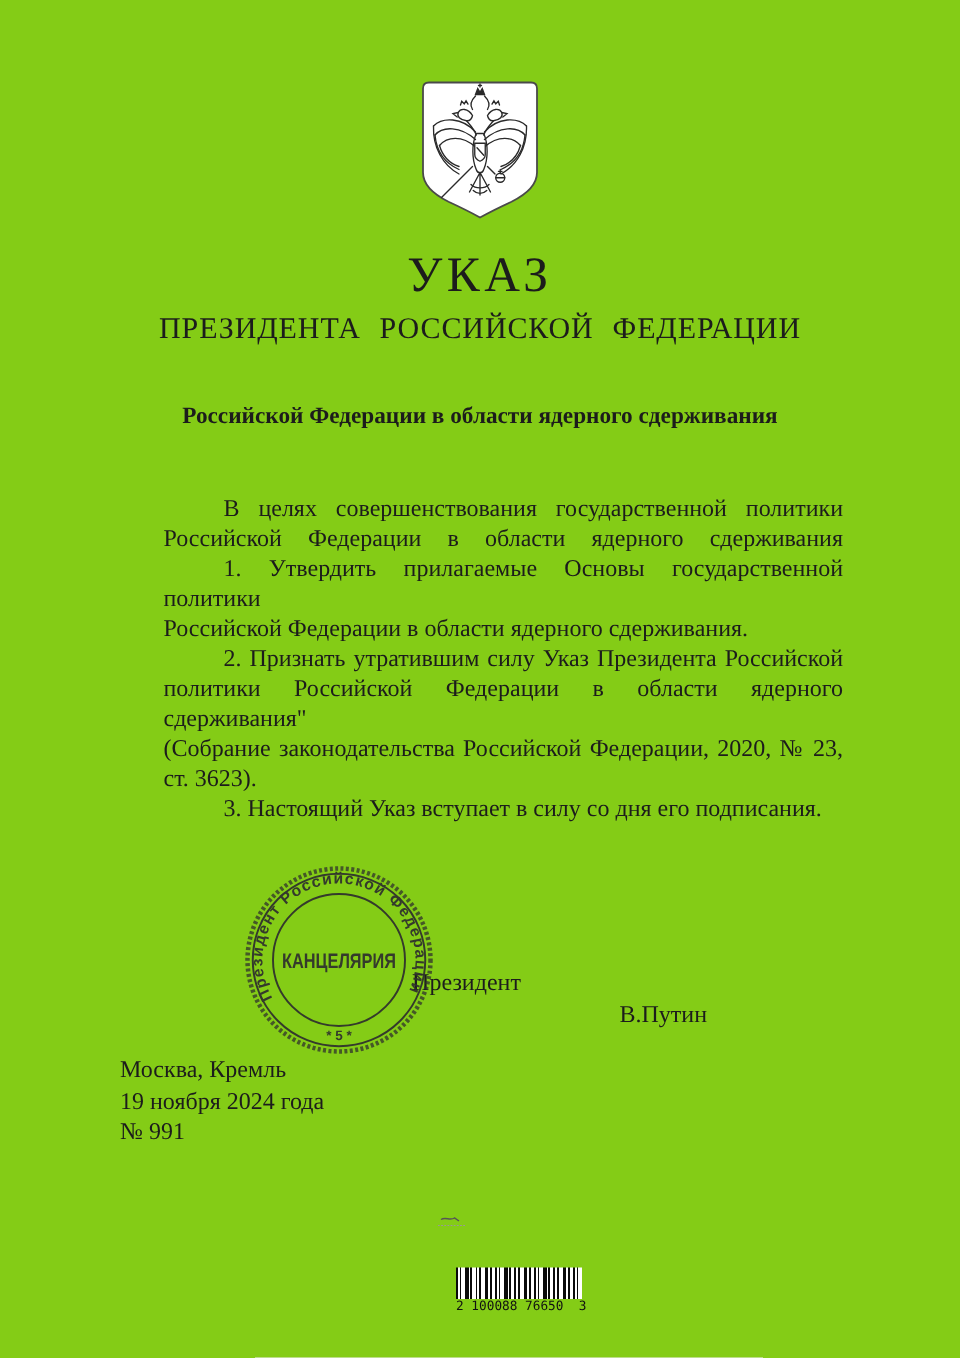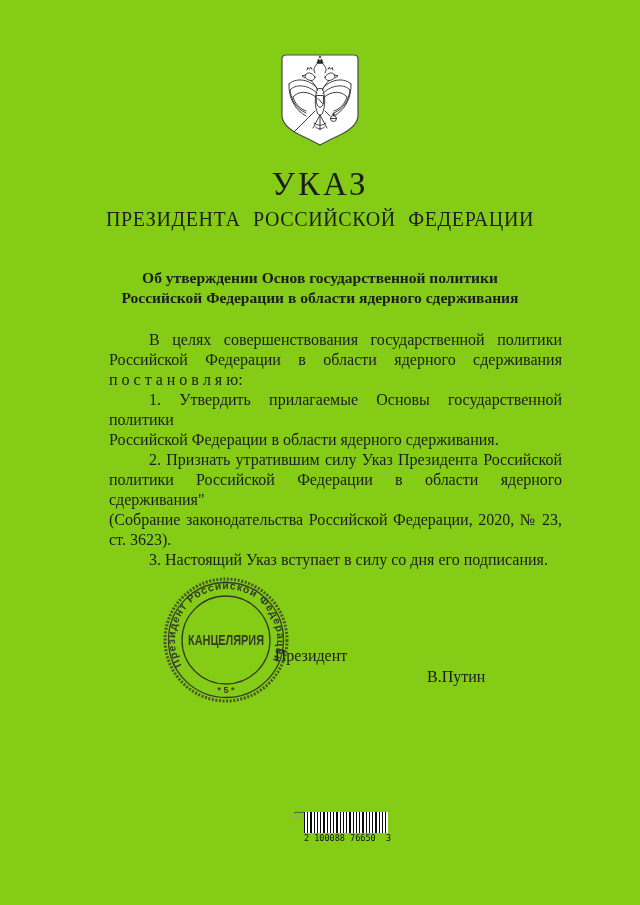--- a/index.html
+++ b/index.html
@@ -99,7 +99,6 @@
   <div class="abs issuer">ПРЕЗИДЕНТА РОССИЙСКОЙ ФЕДЕРАЦИИ</div>
 
   <div class="abs subject">
-    <div>Об утверждении Основ государственной политики</div>
     <div>Российской Федерации в области ядерного сдерживания</div>
   </div>
 

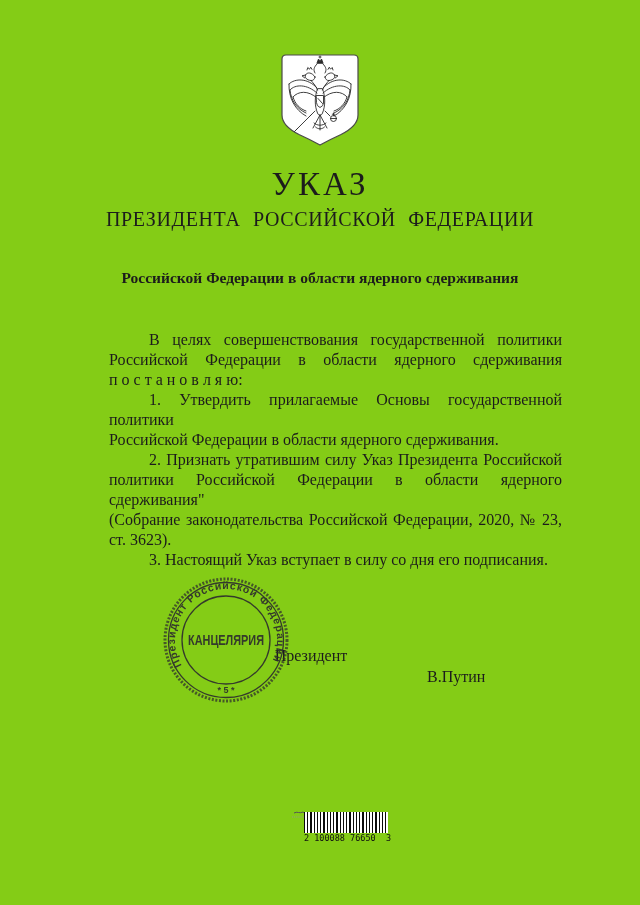--- a/index.html
+++ b/index.html
@@ -105,7 +105,6 @@
   <div class="abs body-block">
     <div class="bodyline ind jst">В целях совершенствования государственной политики</div>
     <div class="bodyline jst">Российской Федерации в области ядерного сдерживания</div>
-    <div class="bodyline">п о с т а н о в л я ю:</div>
     <div class="bodyline ind jst">1. Утвердить прилагаемые Основы государственной политики</div>
     <div class="bodyline">Российской Федерации в области ядерного сдерживания.</div>
     <div class="bodyline ind jst">2. Признать утратившим силу Указ Президента Российской</div>

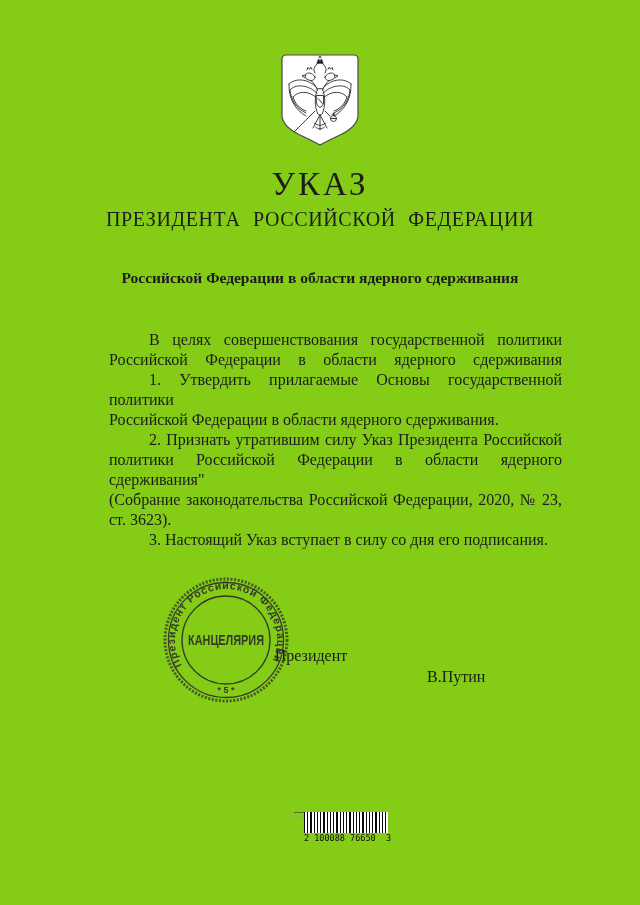--- a/index.html
+++ b/index.html
@@ -26,7 +26,7 @@
   
   .sig-title{left:190px;top:645px;width:242px;text-align:center;
         font-size:16px;line-height:21px;}
-  .sig-name{left:413px;top:666px;font-size:16px;line-height:21px;margin-left:14px;}
+  .sig-name{left:413px;top:666px;font-size:16px;line-height:21px;}
   
   .stamp{left:151px;top:565px;width:150px;height:150px;opacity:.92;}
   

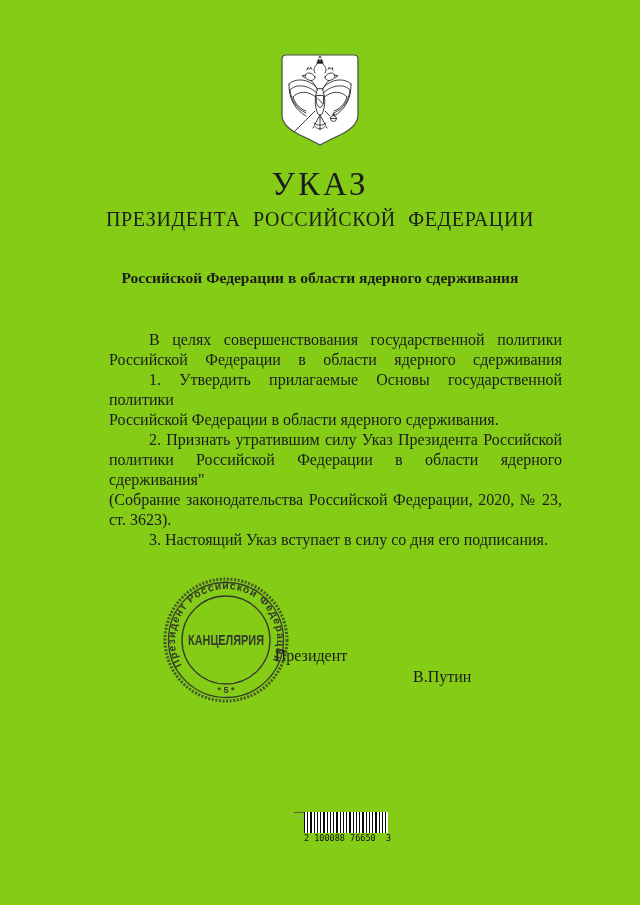--- a/index.html
+++ b/index.html
@@ -133,6 +133,11 @@
     <text x="75" y="128" text-anchor="middle" font-family="Liberation Sans, sans-serif" font-size="9" font-weight="bold" fill="#2e2e2e">* 5 *</text>
   </svg>
 
+  <div class="abs dateblock">
+    <div>Москва, Кремль</div>
+    <div>19 ноября 2024 года</div>
+    <div>№ 991</div>
+  </div>
 
   <svg class="abs microtext" viewBox="0 0 22 10">
     <path d="M4,3 C7,1 10,4 13,2 L16,4" stroke="#555" stroke-width="1" fill="none"></path>

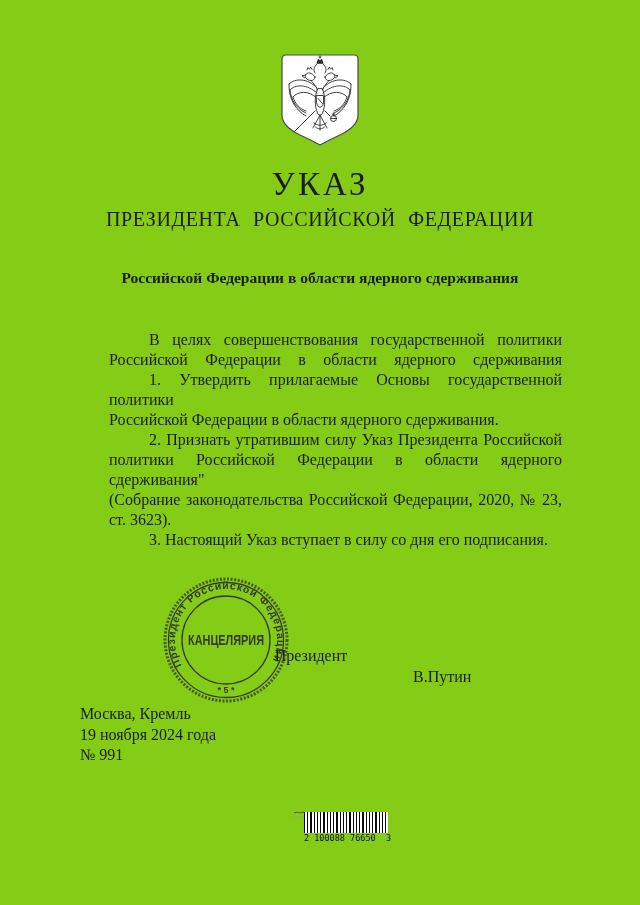--- a/index.html
+++ b/index.html
@@ -33,7 +33,7 @@
   .dateblock{left:80px;top:704px;font-size:16px;line-height:20.5px;}
   
   .microtext{left:290px;top:810px;width:22px;height:10px;}
-  .barcode{left:282px;top:812px;width:84px;padding-left:22px;}
+  .barcode{left:282px;top:845px;width:84px;padding-left:22px;}
   .bars{width:84px;height:21px;
     background-image:repeating-linear-gradient(90deg,
       #0a0a0a 0 1.3px,#fff 1.3px 2.6px,

